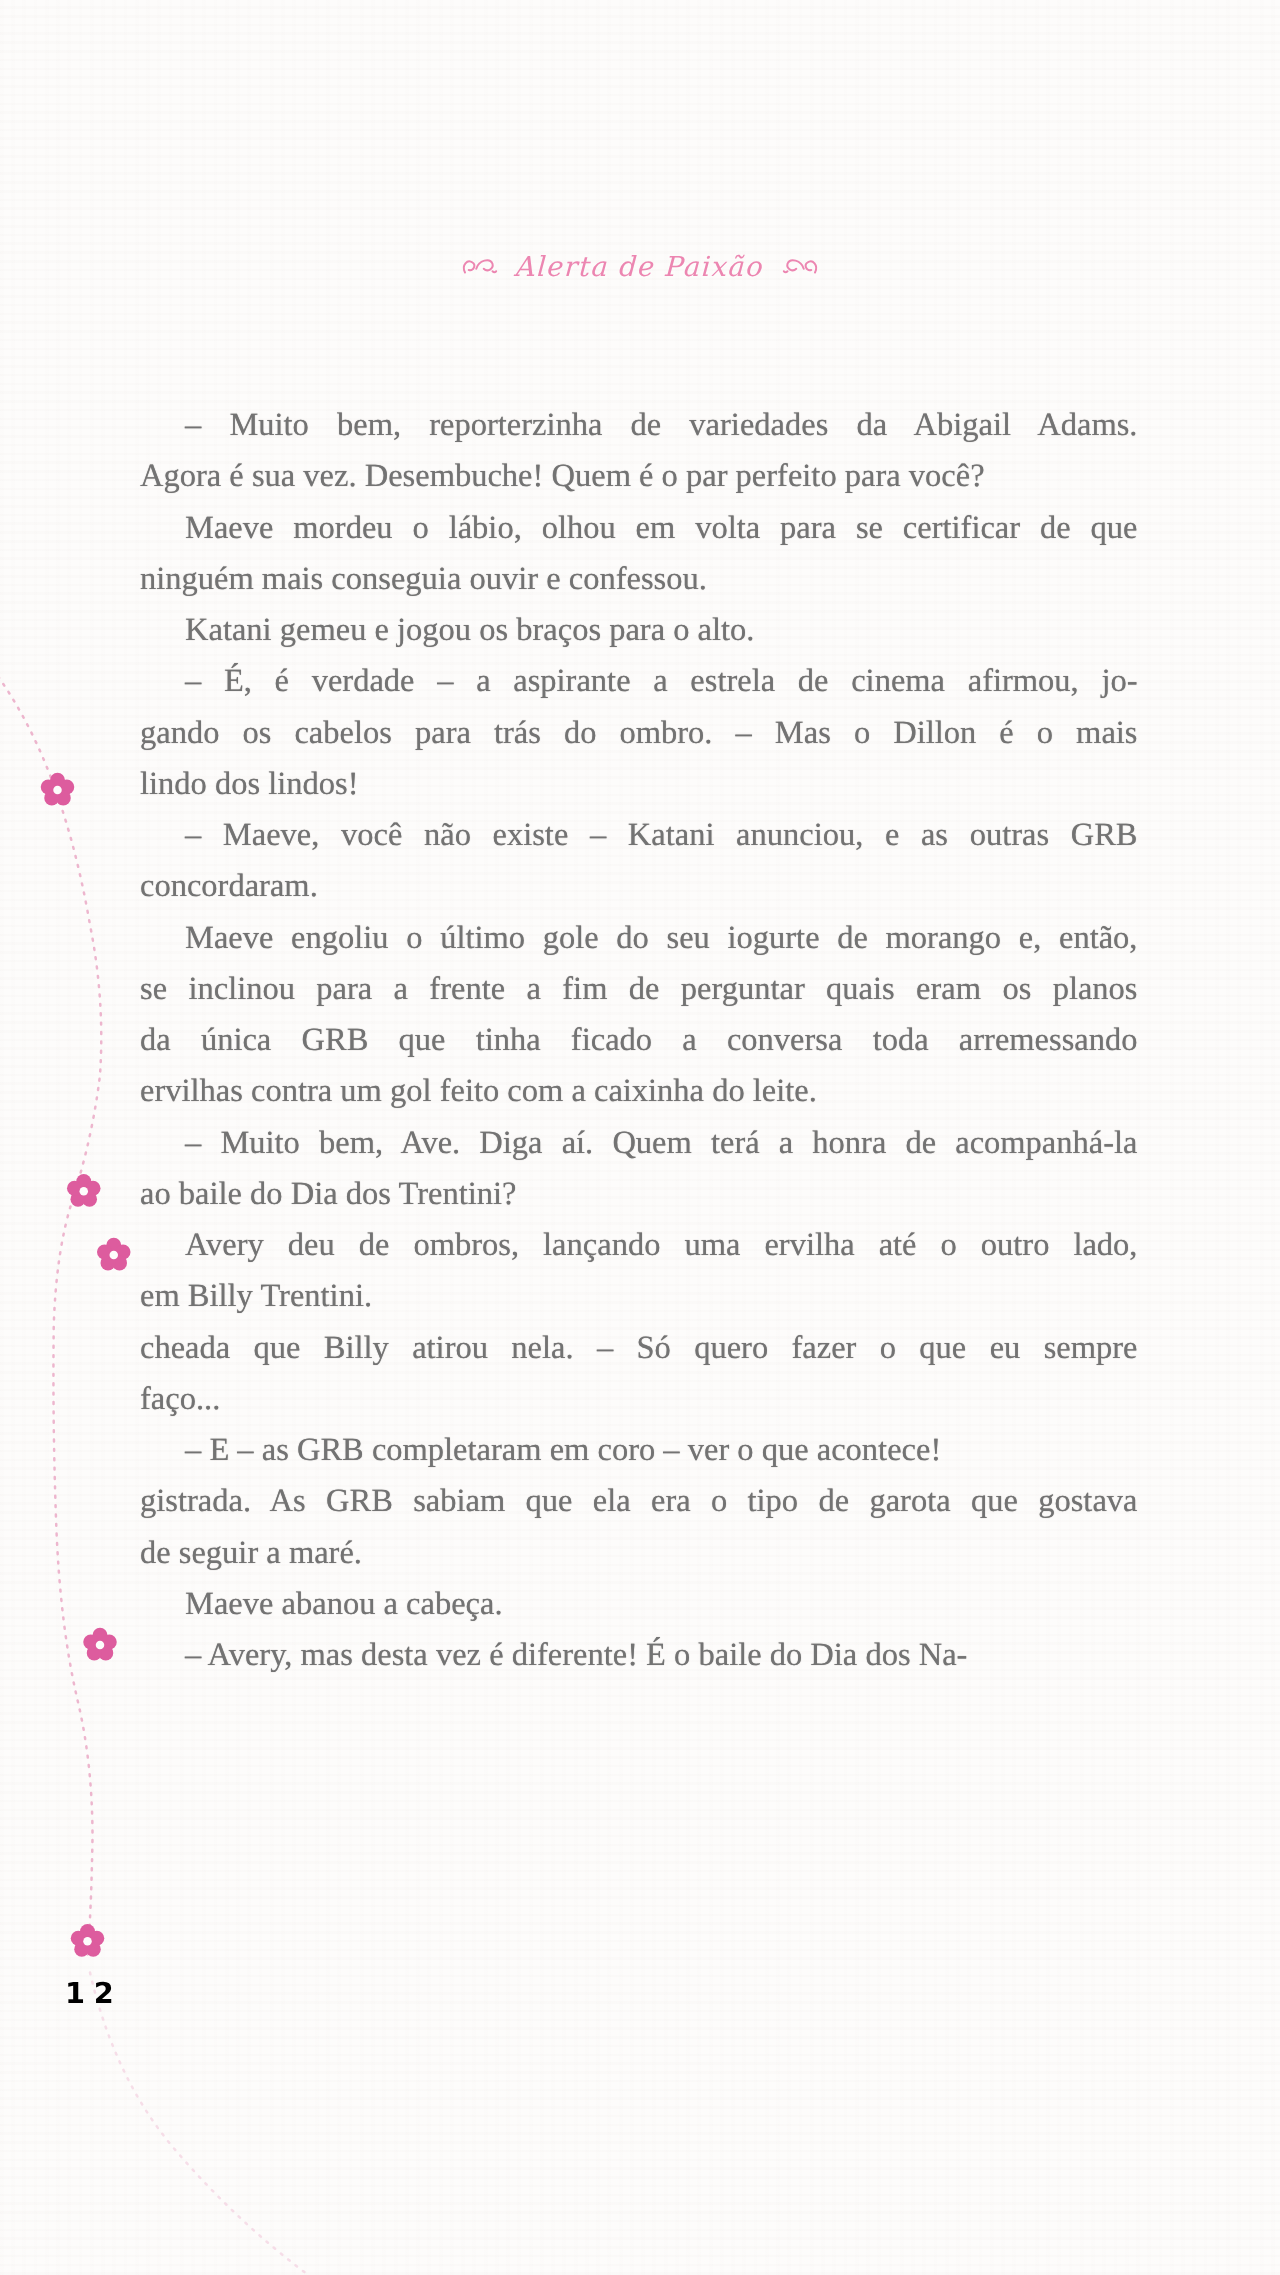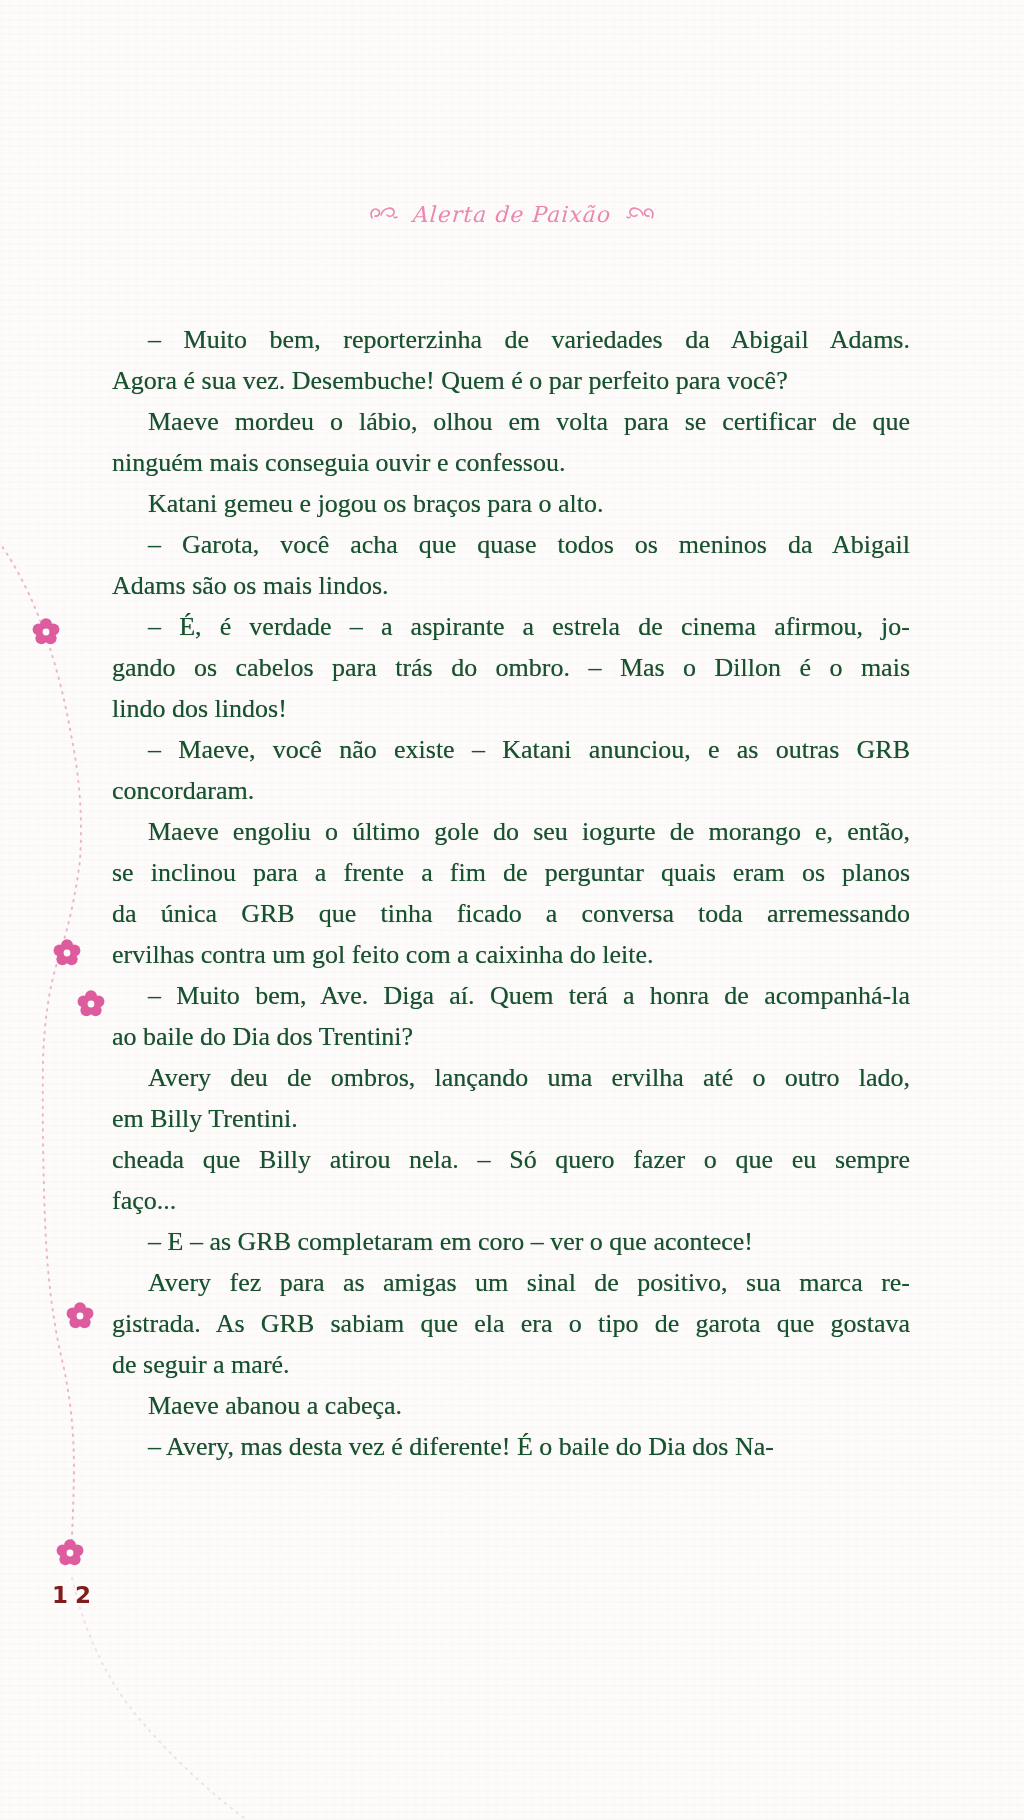--- a/index.html
+++ b/index.html
@@ -40,7 +40,7 @@
     position:absolute;left:112px;top:319px;width:798px;
     font-size:26px;
     line-height:41px;
-    color:#14532d;
+    color:#737373;
     text-shadow:0 0 .7px rgba(47,44,41,.55);
   }
   .para{margin:0;}

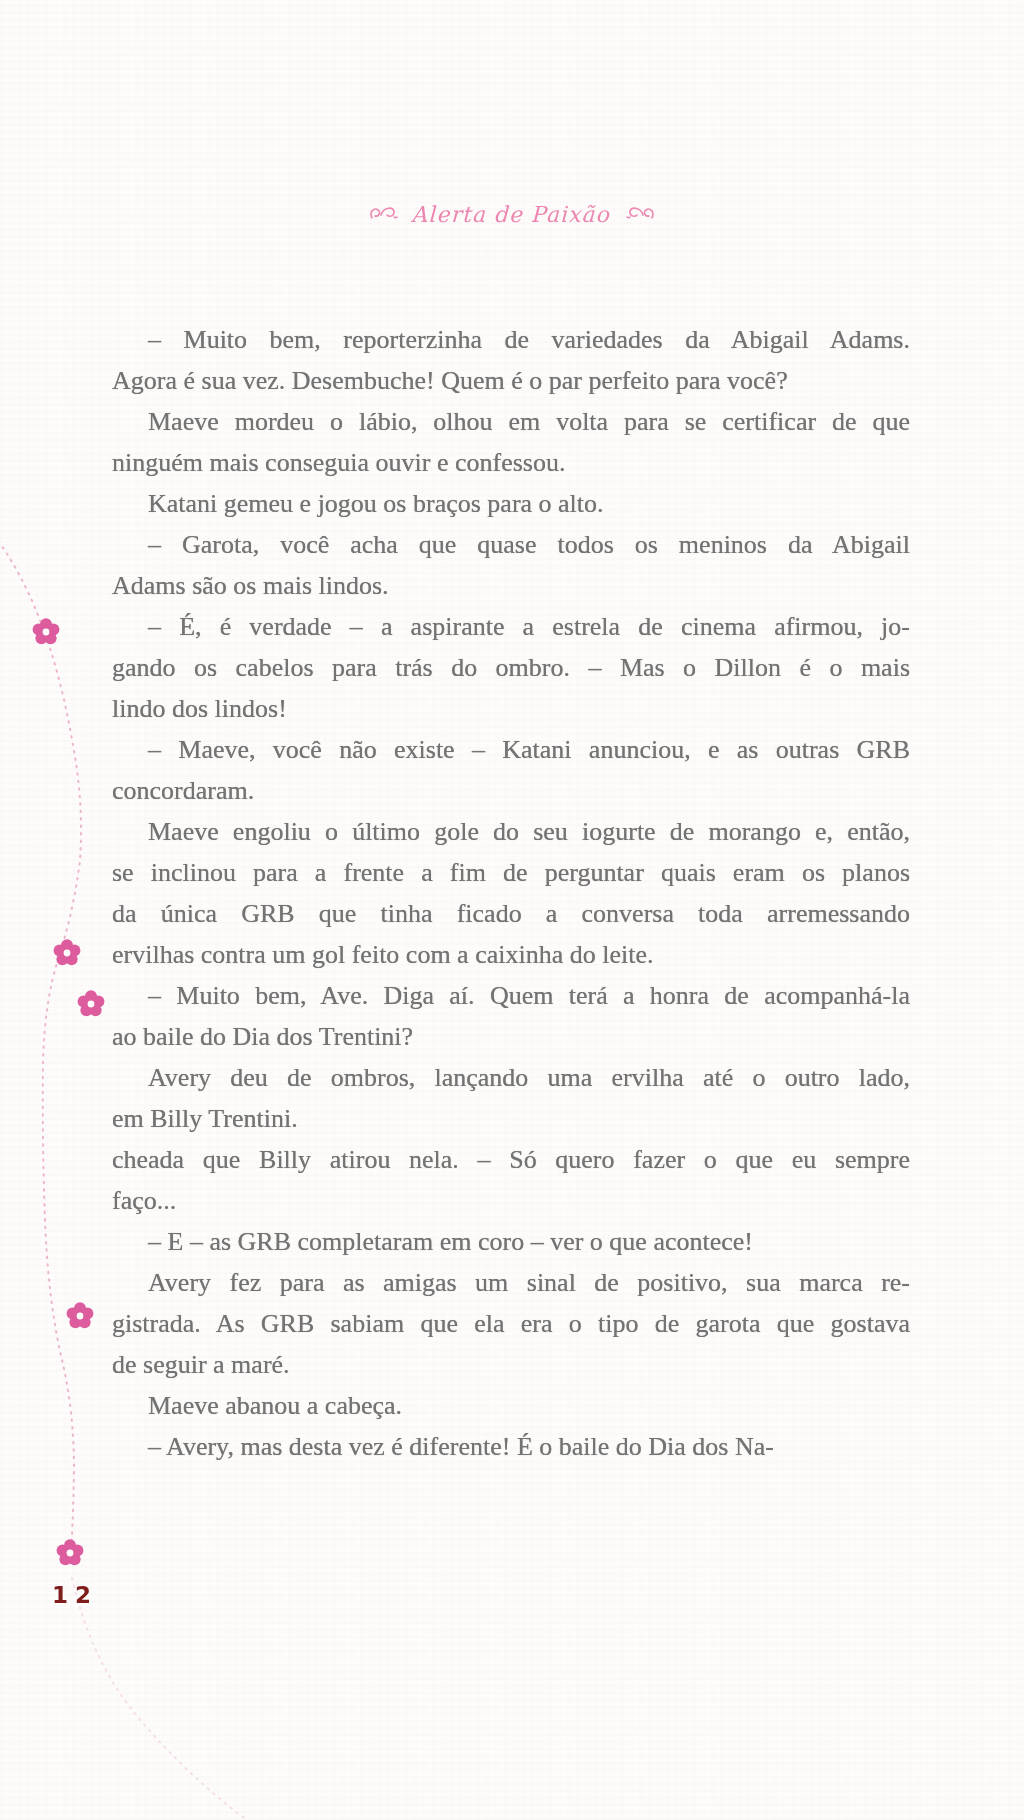--- a/index.html
+++ b/index.html
@@ -102,10 +102,6 @@
         <div class="line first">Katani gemeu e jogou os braços para o alto.</div>
       </div>
       <div class="para">
-        <div class="line first jl">– Garota, você acha que quase todos os meninos da Abigail</div>
-        <div class="line">Adams são os mais lindos.</div>
-      </div>
-      <div class="para">
         <div class="line first jl">– É, é verdade – a aspirante a estrela de cinema afirmou, jo-</div>
         <div class="line jl">gando os cabelos para trás do ombro. – Mas o Dillon é o mais</div>
         <div class="line">lindo dos lindos!</div>

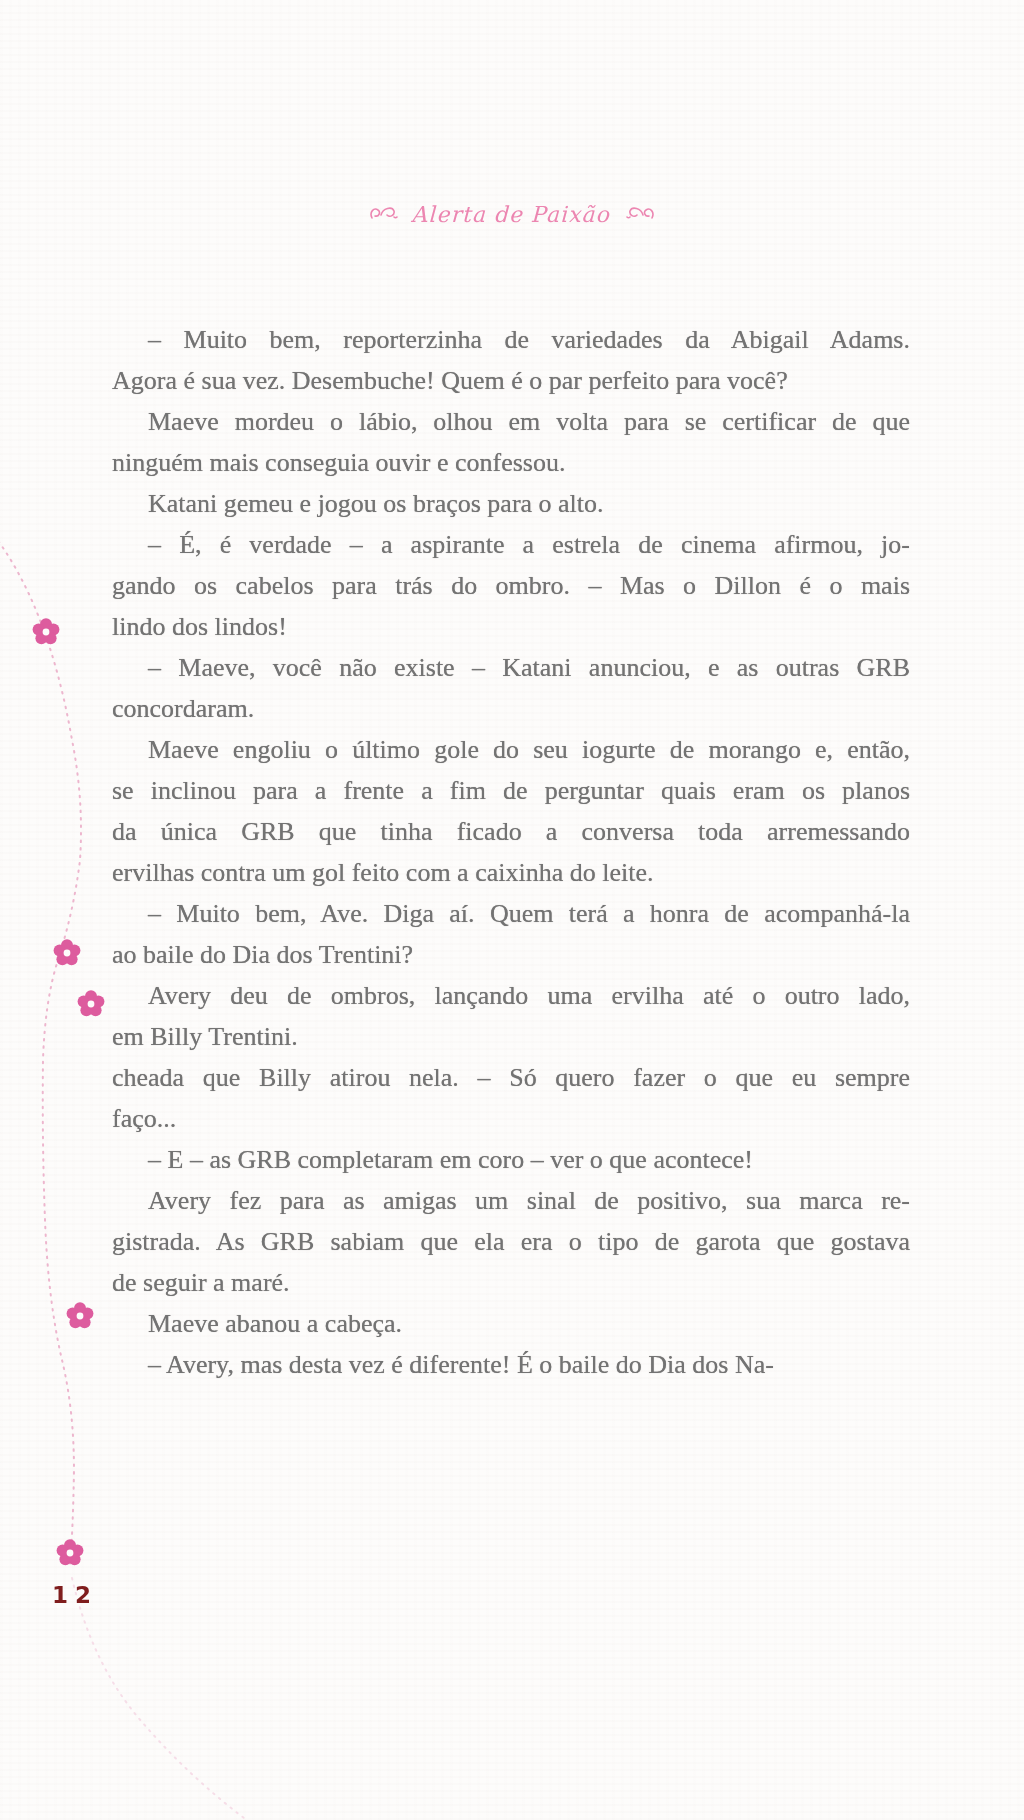--- a/index.html
+++ b/index.html
@@ -132,7 +132,6 @@
         <div class="line first">– E – as GRB completaram em coro – ver o que acontece!</div>
       </div>
       <div class="para">
-        <div class="line first jl">Avery fez para as amigas um sinal de positivo, sua marca re-</div>
         <div class="line jl">gistrada. As GRB sabiam que ela era o tipo de garota que gostava</div>
         <div class="line">de seguir a maré.</div>
       </div>

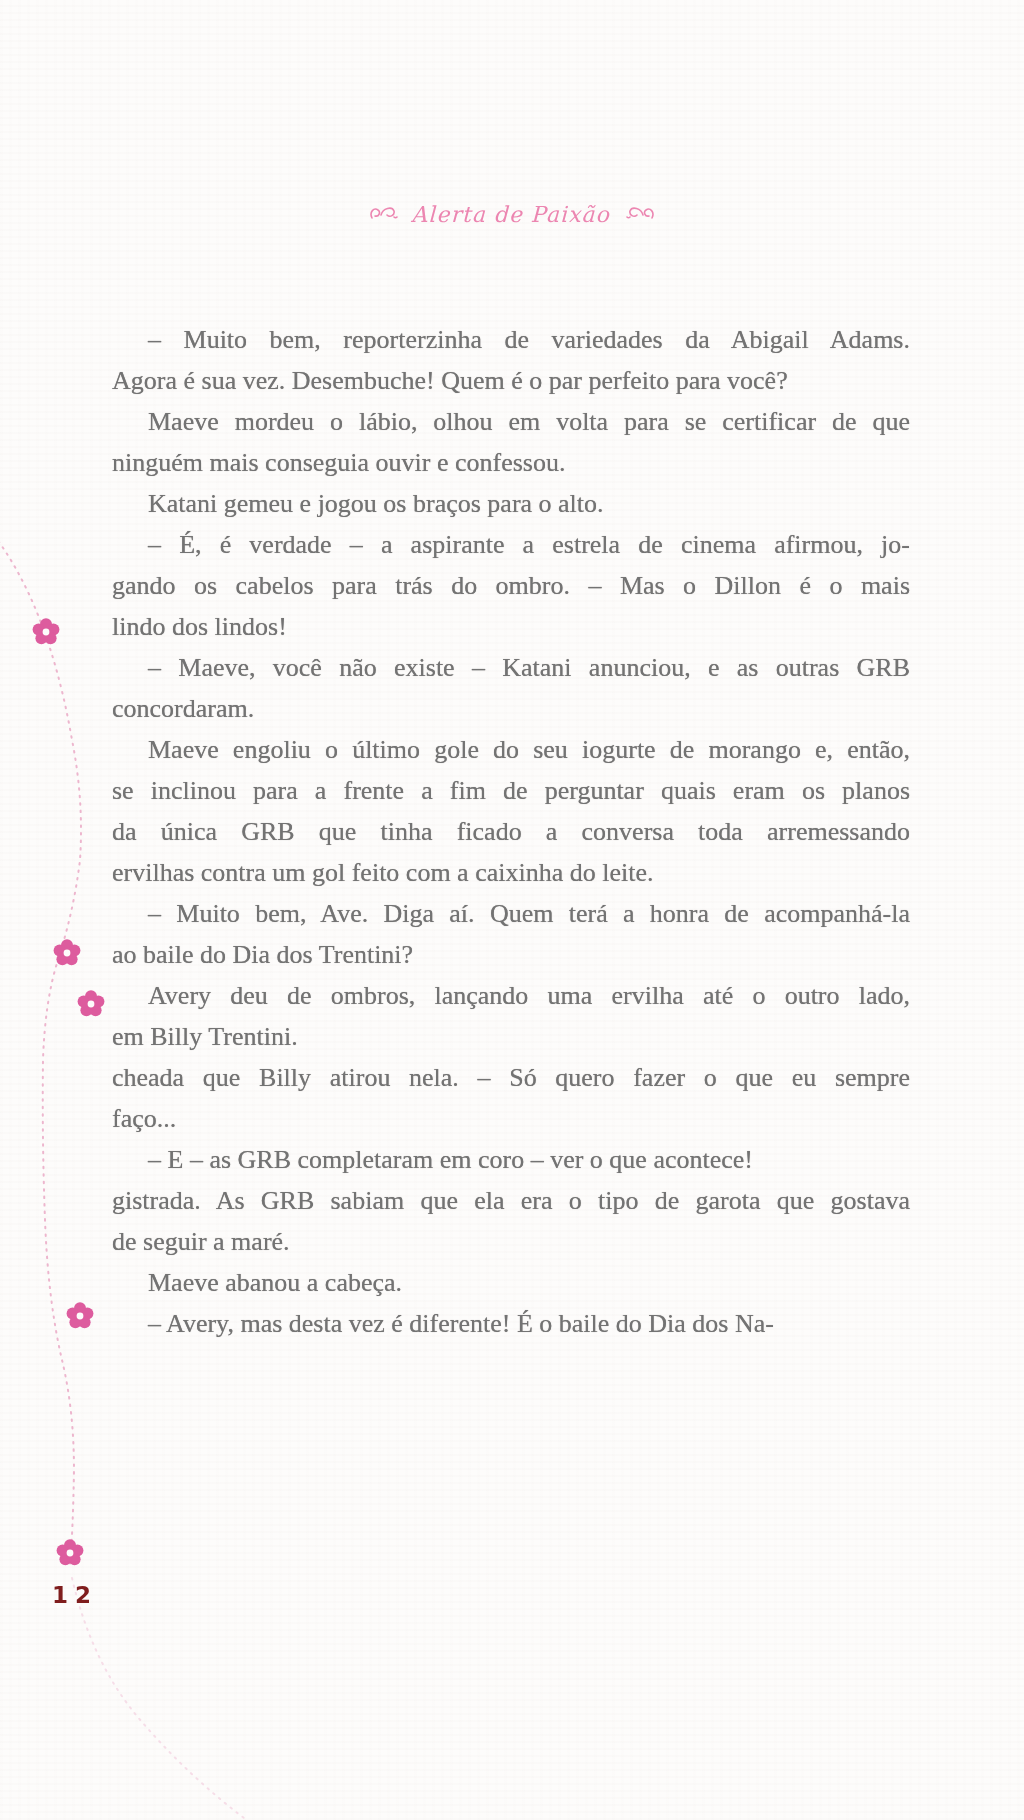--- a/index.html
+++ b/index.html
@@ -60,7 +60,7 @@
     font-weight:bold;
     font-size:23px;
     letter-spacing:7px;
-    color:#7f1d1d;
+    color:#000000;
   }
 </style>
 </head>

